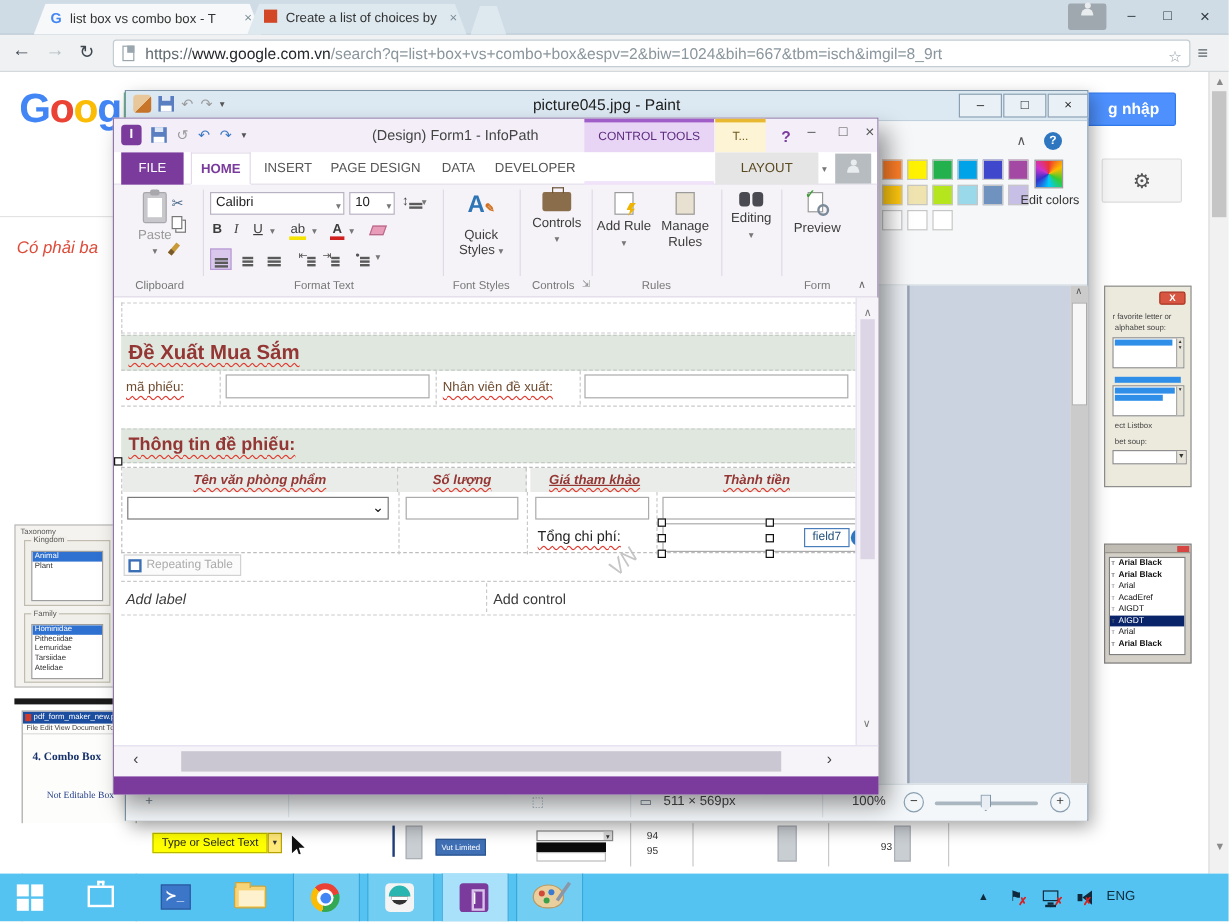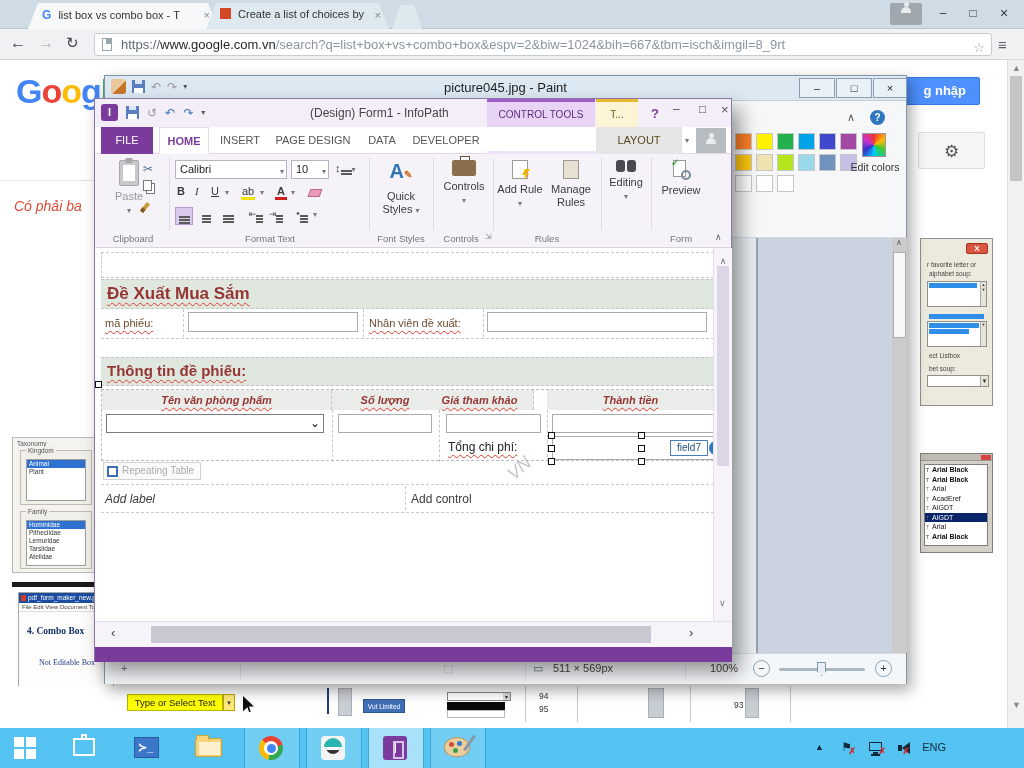--- a/index.html
+++ b/index.html
@@ -571,7 +571,7 @@
       <div class="abs" style="left:6px;top:141px;width:613px;height:72px;border:1px dashed #bdbdbd;">
         <div class="th-cell" style="left:0;width:230px;"><span class="sq">Tên văn phòng phẩm</span></div>
         <div class="th-cell" style="left:230px;width:107px;"><span class="sq">Số lượng</span></div>
-        <div class="th-cell" style="left:324px;width:108px;"><span class="sq">Giá tham khảo</span></div>
+        <div class="th-cell" style="left:340px;width:108px;text-decoration:underline;"><span class="sq">Giá tham khảo</span></div>
         <div class="th-cell" style="left:445px;width:167px;border-right:none;"><span class="sq">Thành tiền</span></div>
         <div class="dashv" style="left:230px;top:20px;height:52px;"></div>
         <div class="dashv" style="left:337px;top:20px;height:52px;"></div>

